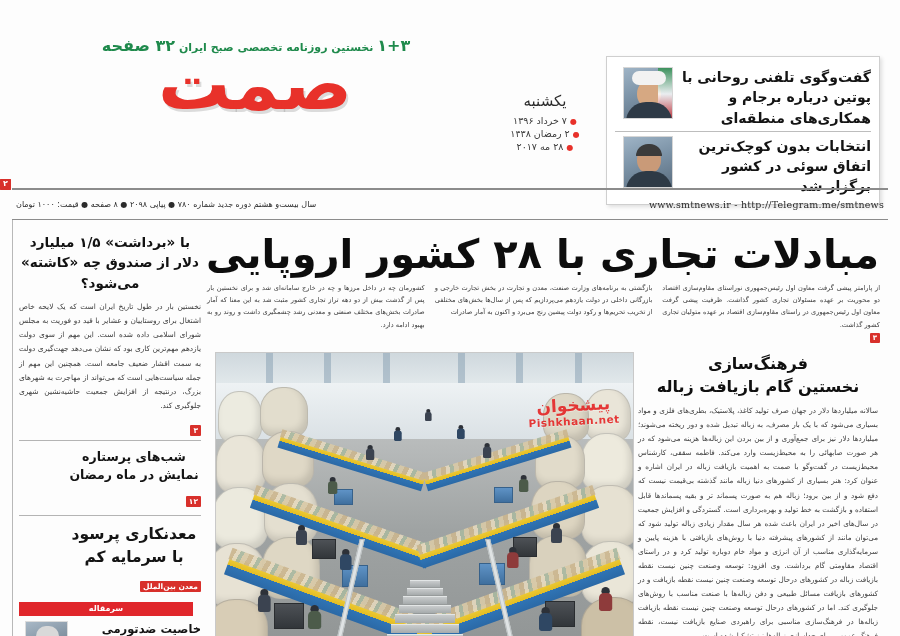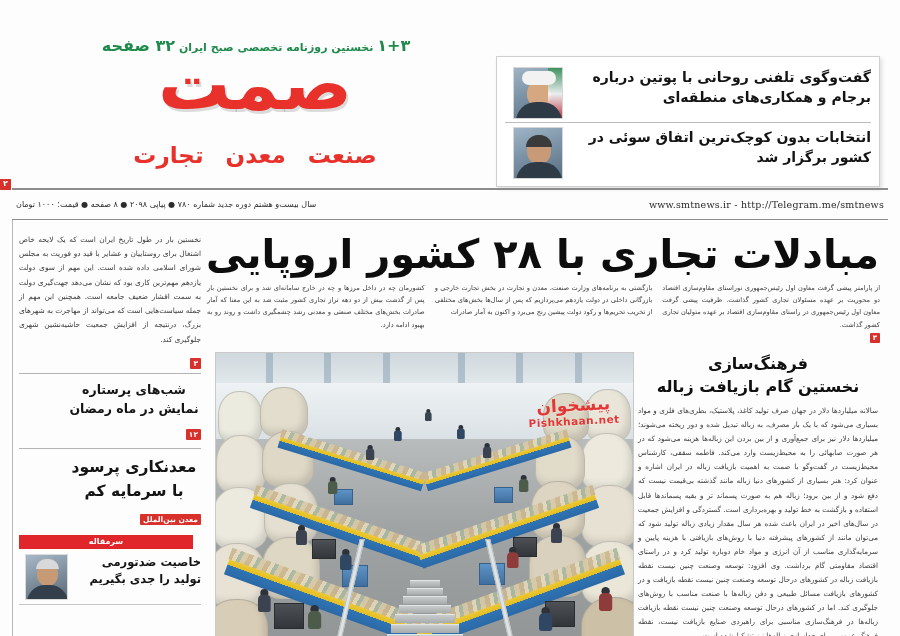--- a/index.html
+++ b/index.html
@@ -478,6 +478,12 @@
       </div>
     </div>
 
+    <div class="date-zone">
+      <div class="date-weekday">یکشنبه</div>
+      <div class="date-line"><span class="dot">●</span><span>۷ خرداد ۱۳۹۶</span></div>
+      <div class="date-line"><span class="dot">●</span><span>۲ رمضان ۱۴۳۸</span></div>
+      <div class="date-line"><span class="dot">●</span><span>۲۸ مه ۲۰۱۷</span></div>
+    </div>
 
     <div class="teasers">
       <div class="teaser">

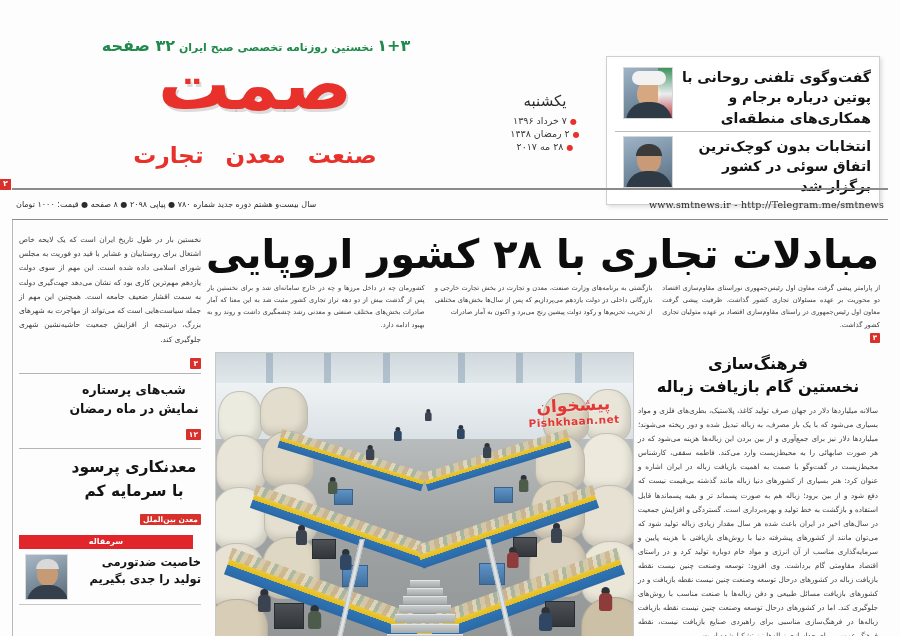--- a/index.html
+++ b/index.html
@@ -471,11 +471,6 @@
         <span class="big">۳۲ صفحه</span>
       </div>
       <div class="logo-wordmark">صمت</div>
-      <div class="logo-sub">
-        <span>صنعت</span>
-        <span>معدن</span>
-        <span>تجارت</span>
-      </div>
     </div>
 
     <div class="date-zone">

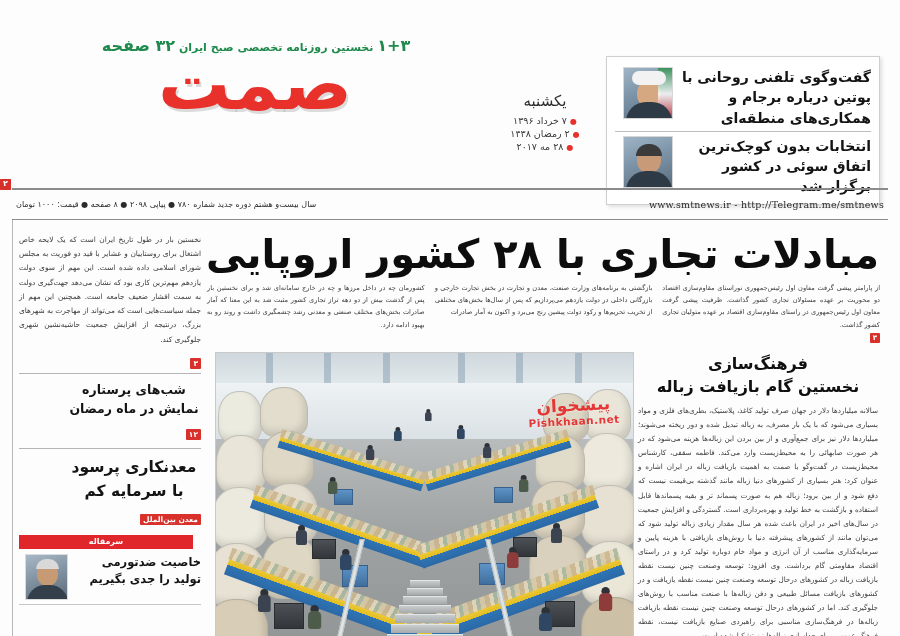--- a/index.html
+++ b/index.html
@@ -508,6 +508,7 @@
 
     <aside class="sidebar">
 
+      <div class="side-lead-title">با «برداشت» ۱/۵ میلیارد دلار از صندوق چه «کاشته» می‌شود؟</div>
       <div class="side-lead-body">نخستین بار در طول تاریخ ایران است که یک لایحه خاص اشتغال برای روستاییان و عشایر با قید دو فوریت به مجلس شورای اسلامی داده شده است. این مهم از سوی دولت یازدهم مهم‌ترین کاری بود که نشان می‌دهد جهت‌گیری دولت به سمت اقشار ضعیف جامعه است. همچنین این مهم از جمله سیاست‌هایی است که می‌تواند از مهاجرت به شهرهای بزرگ، درنتیجه از افزایش جمعیت حاشیه‌نشین شهری جلوگیری کند.</div>
       <div class="badge-row">
         <span class="badge">۳</span>

